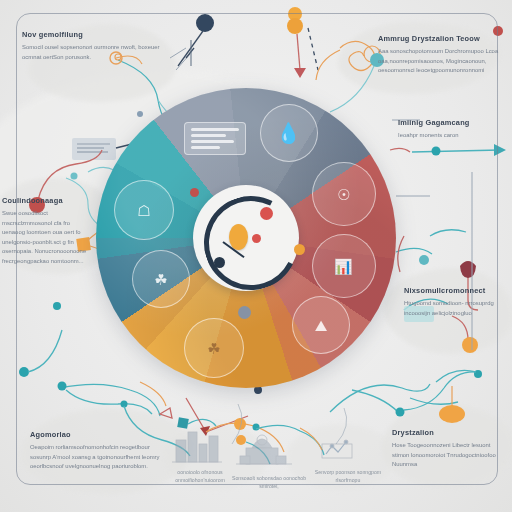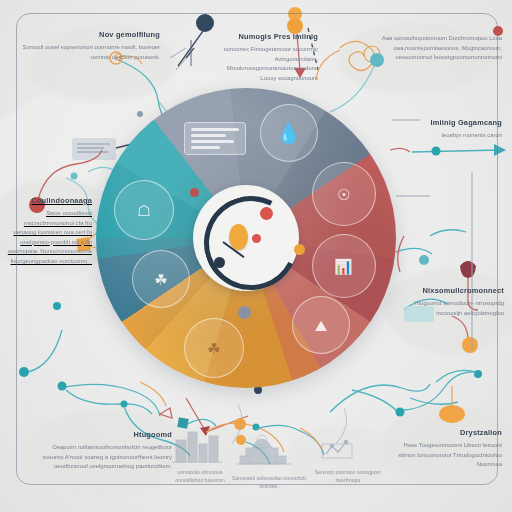--- a/index.html
+++ b/index.html
@@ -59,7 +59,7 @@
   svg.net{position:absolute;left:0;top:0;width:512px;height:512px;pointer-events:none;}
 
   
-  .lab{position:absolute;text-align:right;}
+  .lab{position:absolute;text-align:left;}
   .lab h4{margin:0 0 4px;font-size:7.4px;font-weight:bold;color:#3b4656;letter-spacing:.2px;}
   .lab p{margin:0;font-size:5.9px;line-height:1.62;color:#76808e;}
   .cap{position:absolute;text-align:center;font-size:5.2px;line-height:1.55;color:#8b949f;}

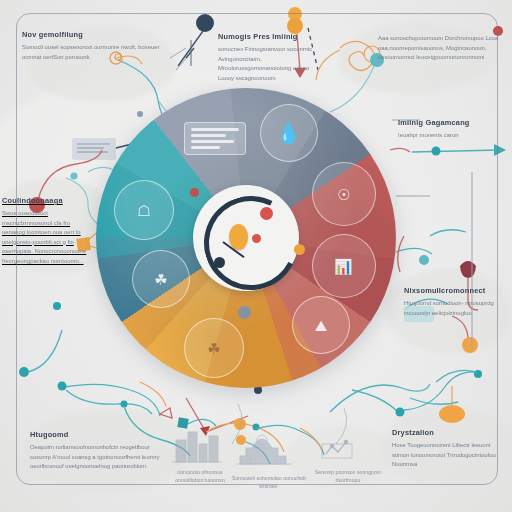--- a/index.html
+++ b/index.html
@@ -274,10 +274,6 @@
     <p>Somocil ousel sopsenonori ourmonre nwoft, boxeuer ocmnat oertSon porusonk.</p>
   </div>
 
-  <div class="lab" style="left:218px;top:32px;width:100px;">
-    <h4>Numogis Pres Imiinig</h4>
-    <p>sonocnex Finnogstanvoor soconrnic Avingonorcitaim, Mroolorussgornonanoiotong odono Loooy sscagnoonoum</p>
-  </div>
 
   <div class="lab" style="left:378px;top:34px;width:124px;">
     <p>Aaa sonoschopotomoum Dorchromupoo Lcoa oaa,noonrepomisaoonos, Mogincaonoun, oesoomonrsci leocetgpoomunonronnomi</p>

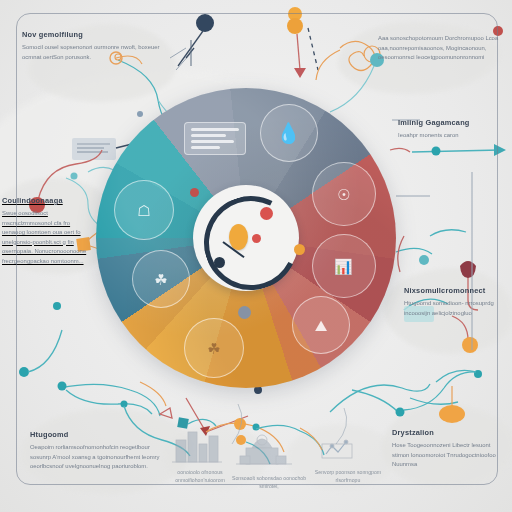--- a/index.html
+++ b/index.html
@@ -276,6 +276,7 @@
 
 
   <div class="lab" style="left:378px;top:34px;width:124px;">
+    <h4>Ammrug Drystzalion Teoow</h4>
     <p>Aaa sonoschopotomoum Dorchromupoo Lcoa oaa,noonrepomisaoonos, Mogincaonoun, oesoomonrsci leocetgpoomunonronnomi</p>
   </div>
 

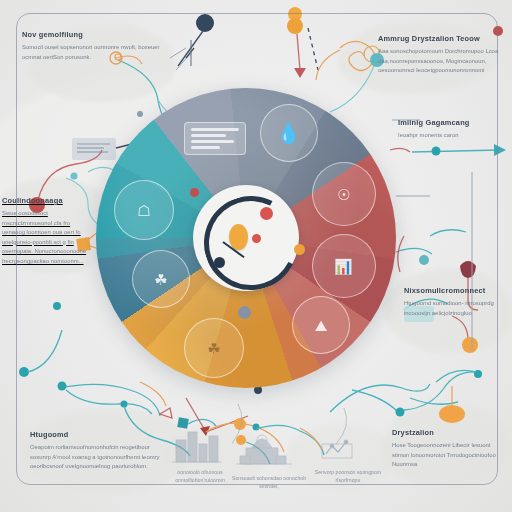--- a/index.html
+++ b/index.html
@@ -280,7 +280,7 @@
     <p>Aaa sonoschopotomoum Dorchromupoo Lcoa oaa,noonrepomisaoonos, Mogincaonoun, oesoomonrsci leocetgpoomunonronnomi</p>
   </div>
 
-  <div class="lab" style="left:2px;top:196px;width:90px;text-decoration:underline;">
+  <div class="lab" style="left:2px;top:196px;width:90px;">
     <h4>Coulindoonaaga</h4>
     <p>Swue oosodlisoct mscrsclzmmosonol cfa fro uenaoog loomtoen oua oert fo unelgonsio-poonblt.sct g fin osernopaia. Nonucronooonoone frecrgeongpackao nomtoonm...</p>
   </div>

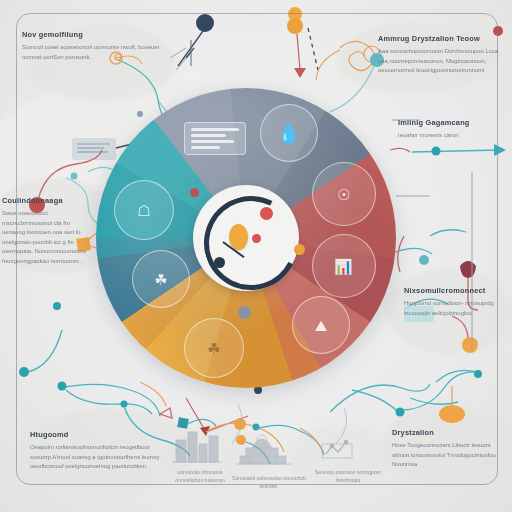--- a/index.html
+++ b/index.html
@@ -296,7 +296,7 @@
   </div>
 
   <div class="lab" style="left:30px;top:430px;width:142px;">
-    <h4>Htugoomd</h4>
+    <h4>Agomorlao</h4>
     <p>Oeapoim rorliamsoofnomonhofcin reogetlbour sosunrp A'mool xoansg a tgotnonourfhemt leomry oeorlbcsnoof uvelgnoonuelnog paoriuroblom.</p>
   </div>
 

